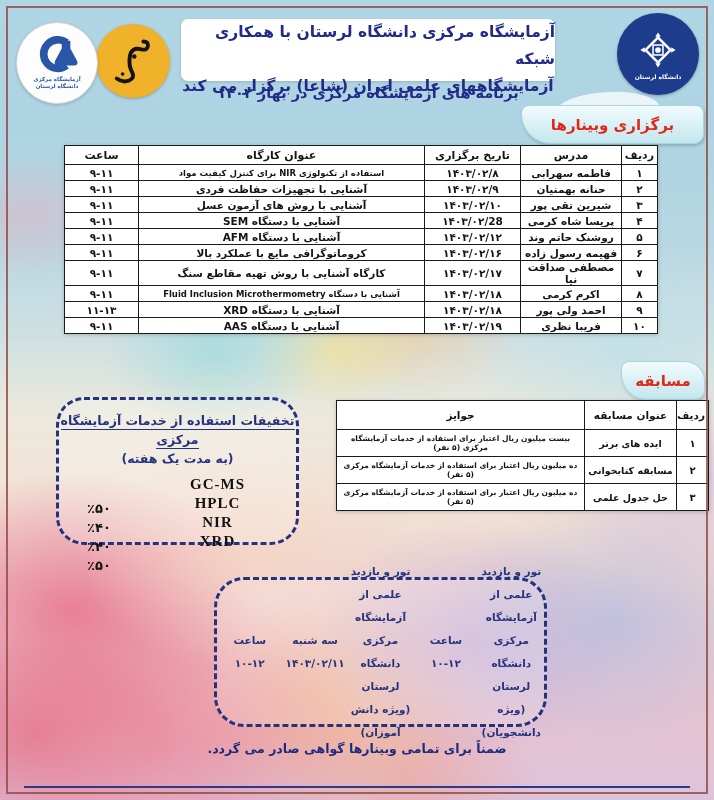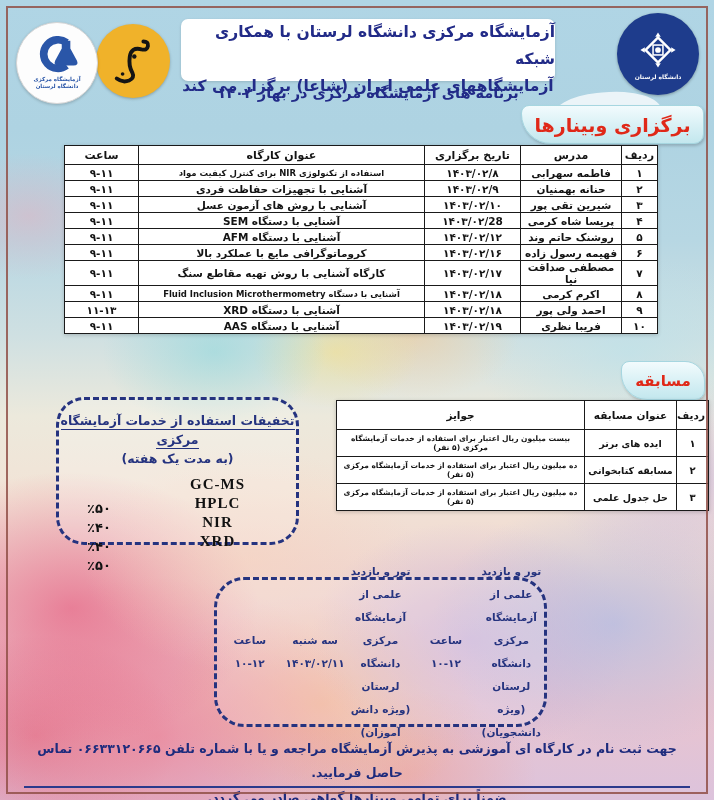--- a/index.html
+++ b/index.html
@@ -47,7 +47,7 @@
   .ribbon{position:absolute;background:linear-gradient(180deg,#f2fbfd 0%,#d5eff4 60%,#c3e7ee 100%);
     border:1px solid #a6d6e0;color:#e02818;font-weight:bold;display:flex;align-items:center;justify-content:center;
     box-shadow:1px 2px 3px rgba(0,0,0,0.18);z-index:3;}
-  .ribbon-webinars{left:521px;top:105px;width:181px;height:37px;font-size:19px;border-radius:8px 8px 10px 30px;}
+  .ribbon-webinars{left:521px;top:105px;width:181px;height:37px;font-size:15px;border-radius:8px 8px 10px 30px;}
   .ribbon-contest{left:621px;top:361px;width:82px;height:37px;font-size:15px;border-radius:8px 20px 10px 26px;}
   .flag-decor{position:absolute;left:552px;top:92px;width:110px;height:46px;background:rgba(255,255,255,0.75);
     border-radius:45% 55% 50% 50%;transform:rotate(-6deg);z-index:2;}

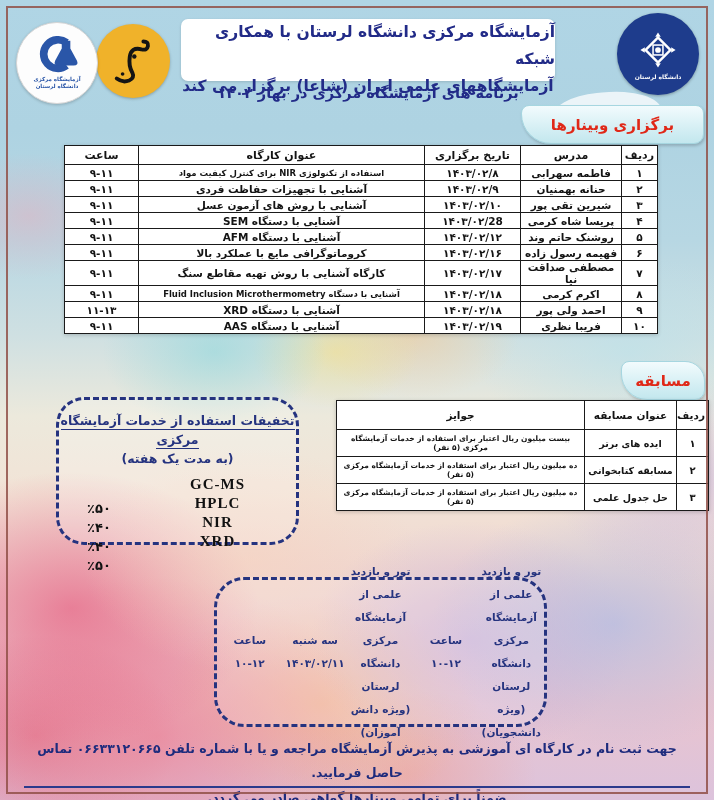--- a/index.html
+++ b/index.html
@@ -290,7 +290,6 @@
   </div>
 
   <div class="footer">
-    <div>جهت ثبت نام در کارگاه ای آموزشی به پذیرش آزمایشگاه مراجعه و یا با شماره تلفن ۰۶۶۳۳۱۲۰۶۶۵ تماس حاصل فرمایید.</div>
     <div>ضمناً برای تمامی وبینارها گواهی صادر می گردد.</div>
   </div>
   <div class="bottom-rule"></div>

